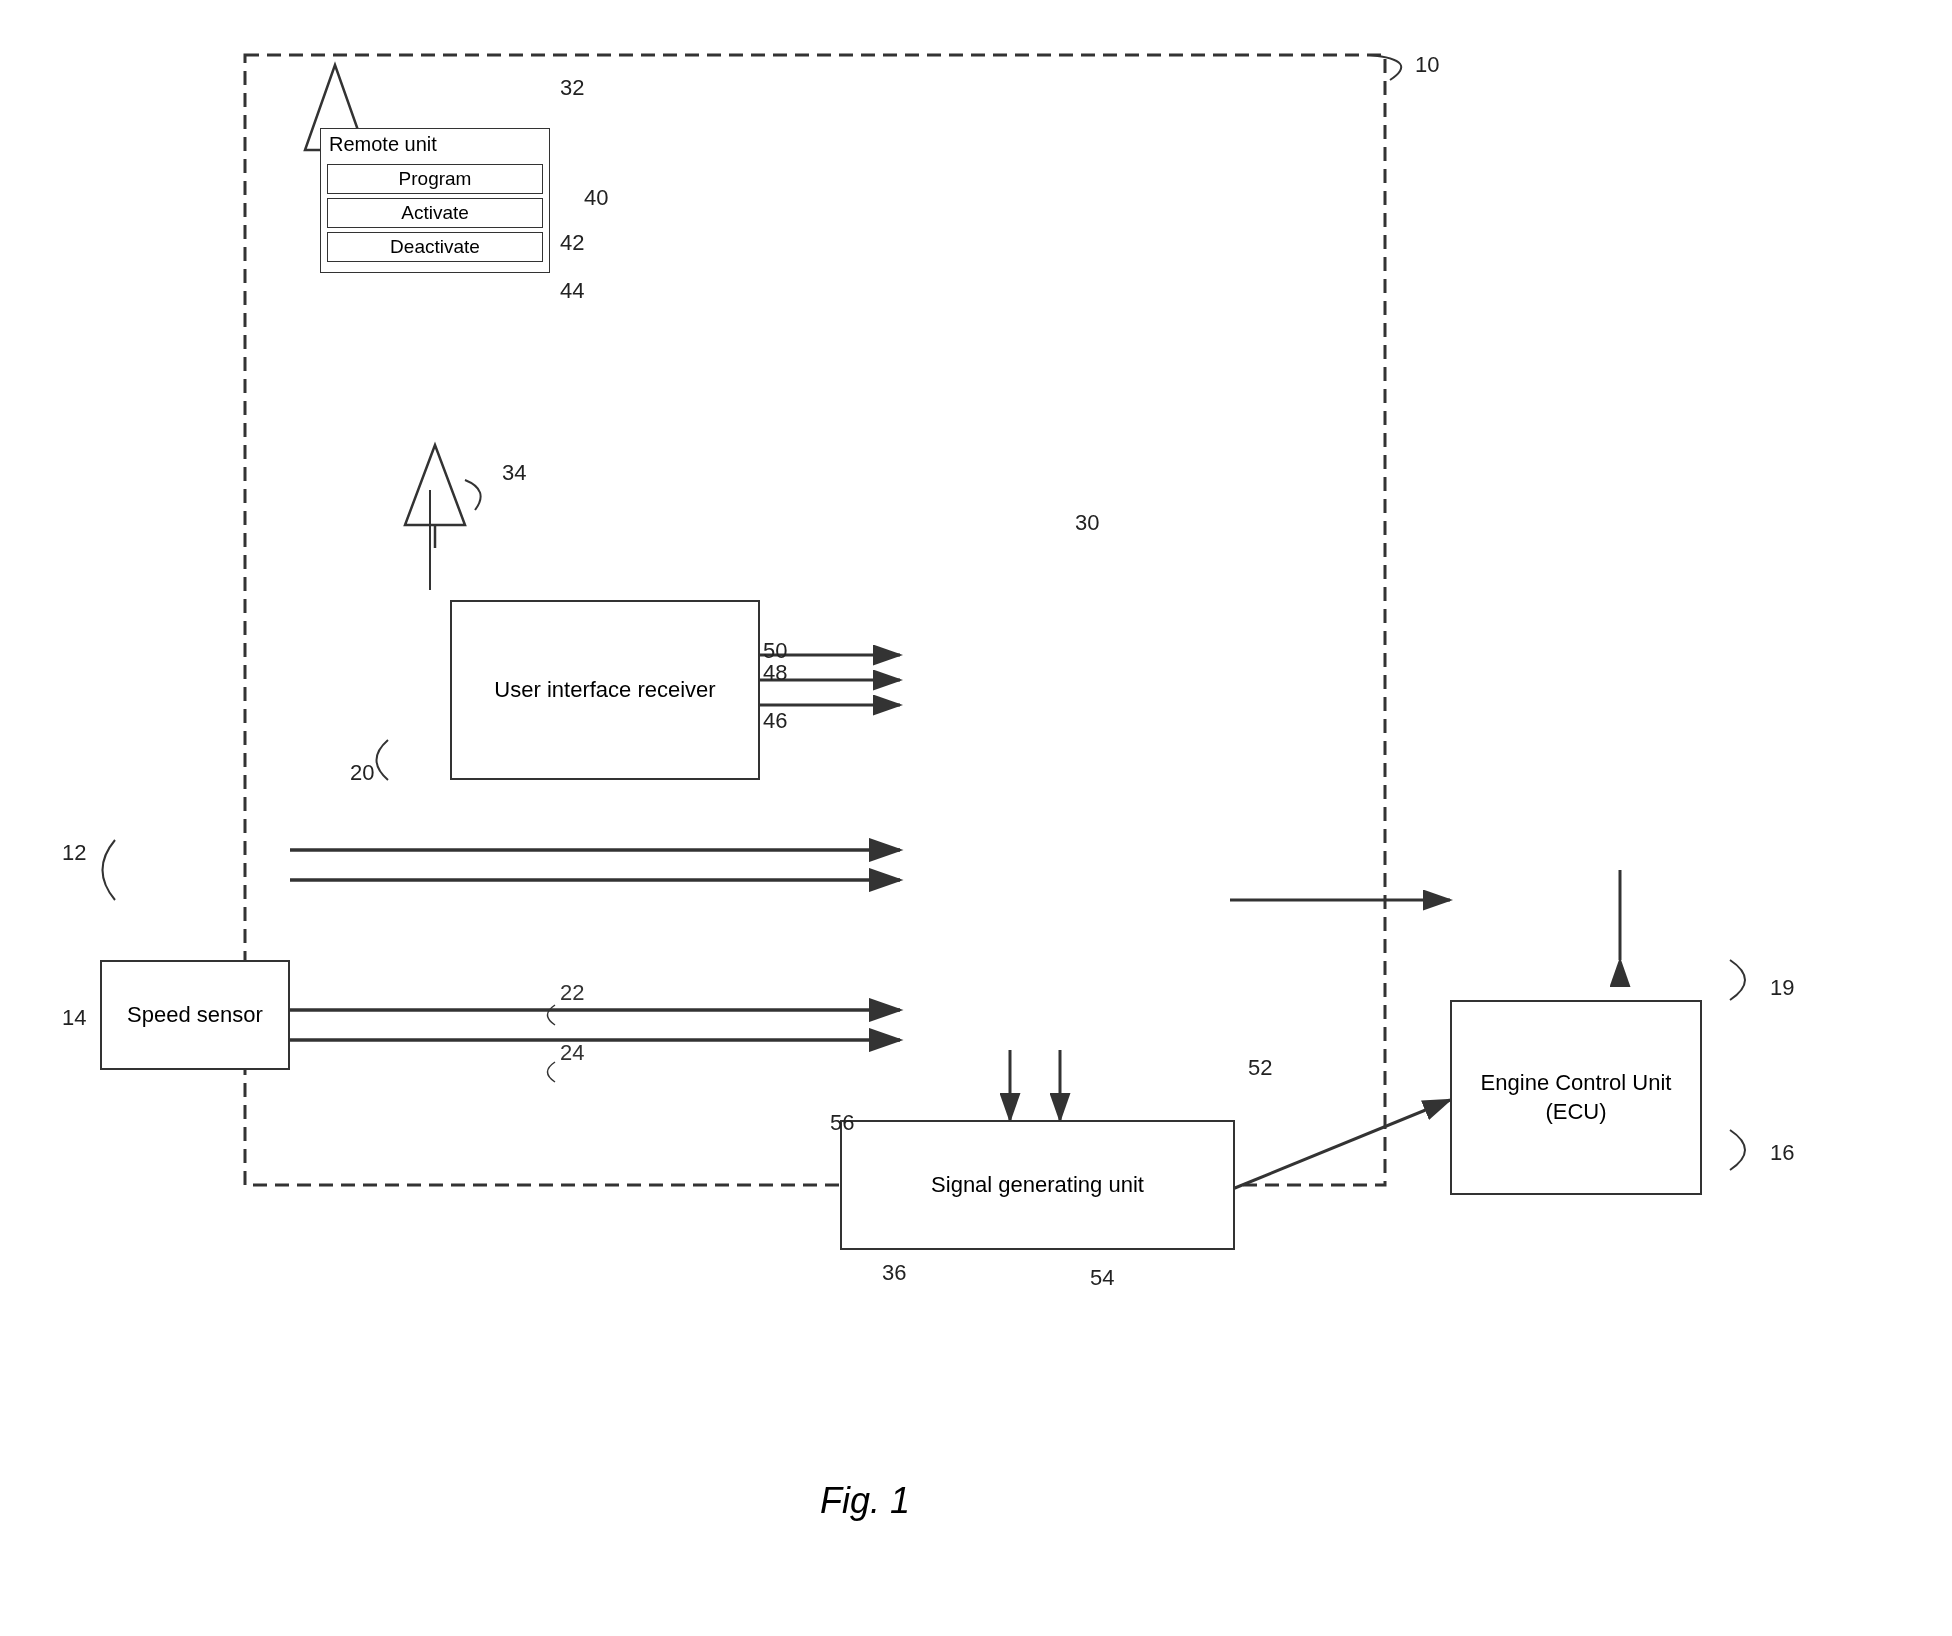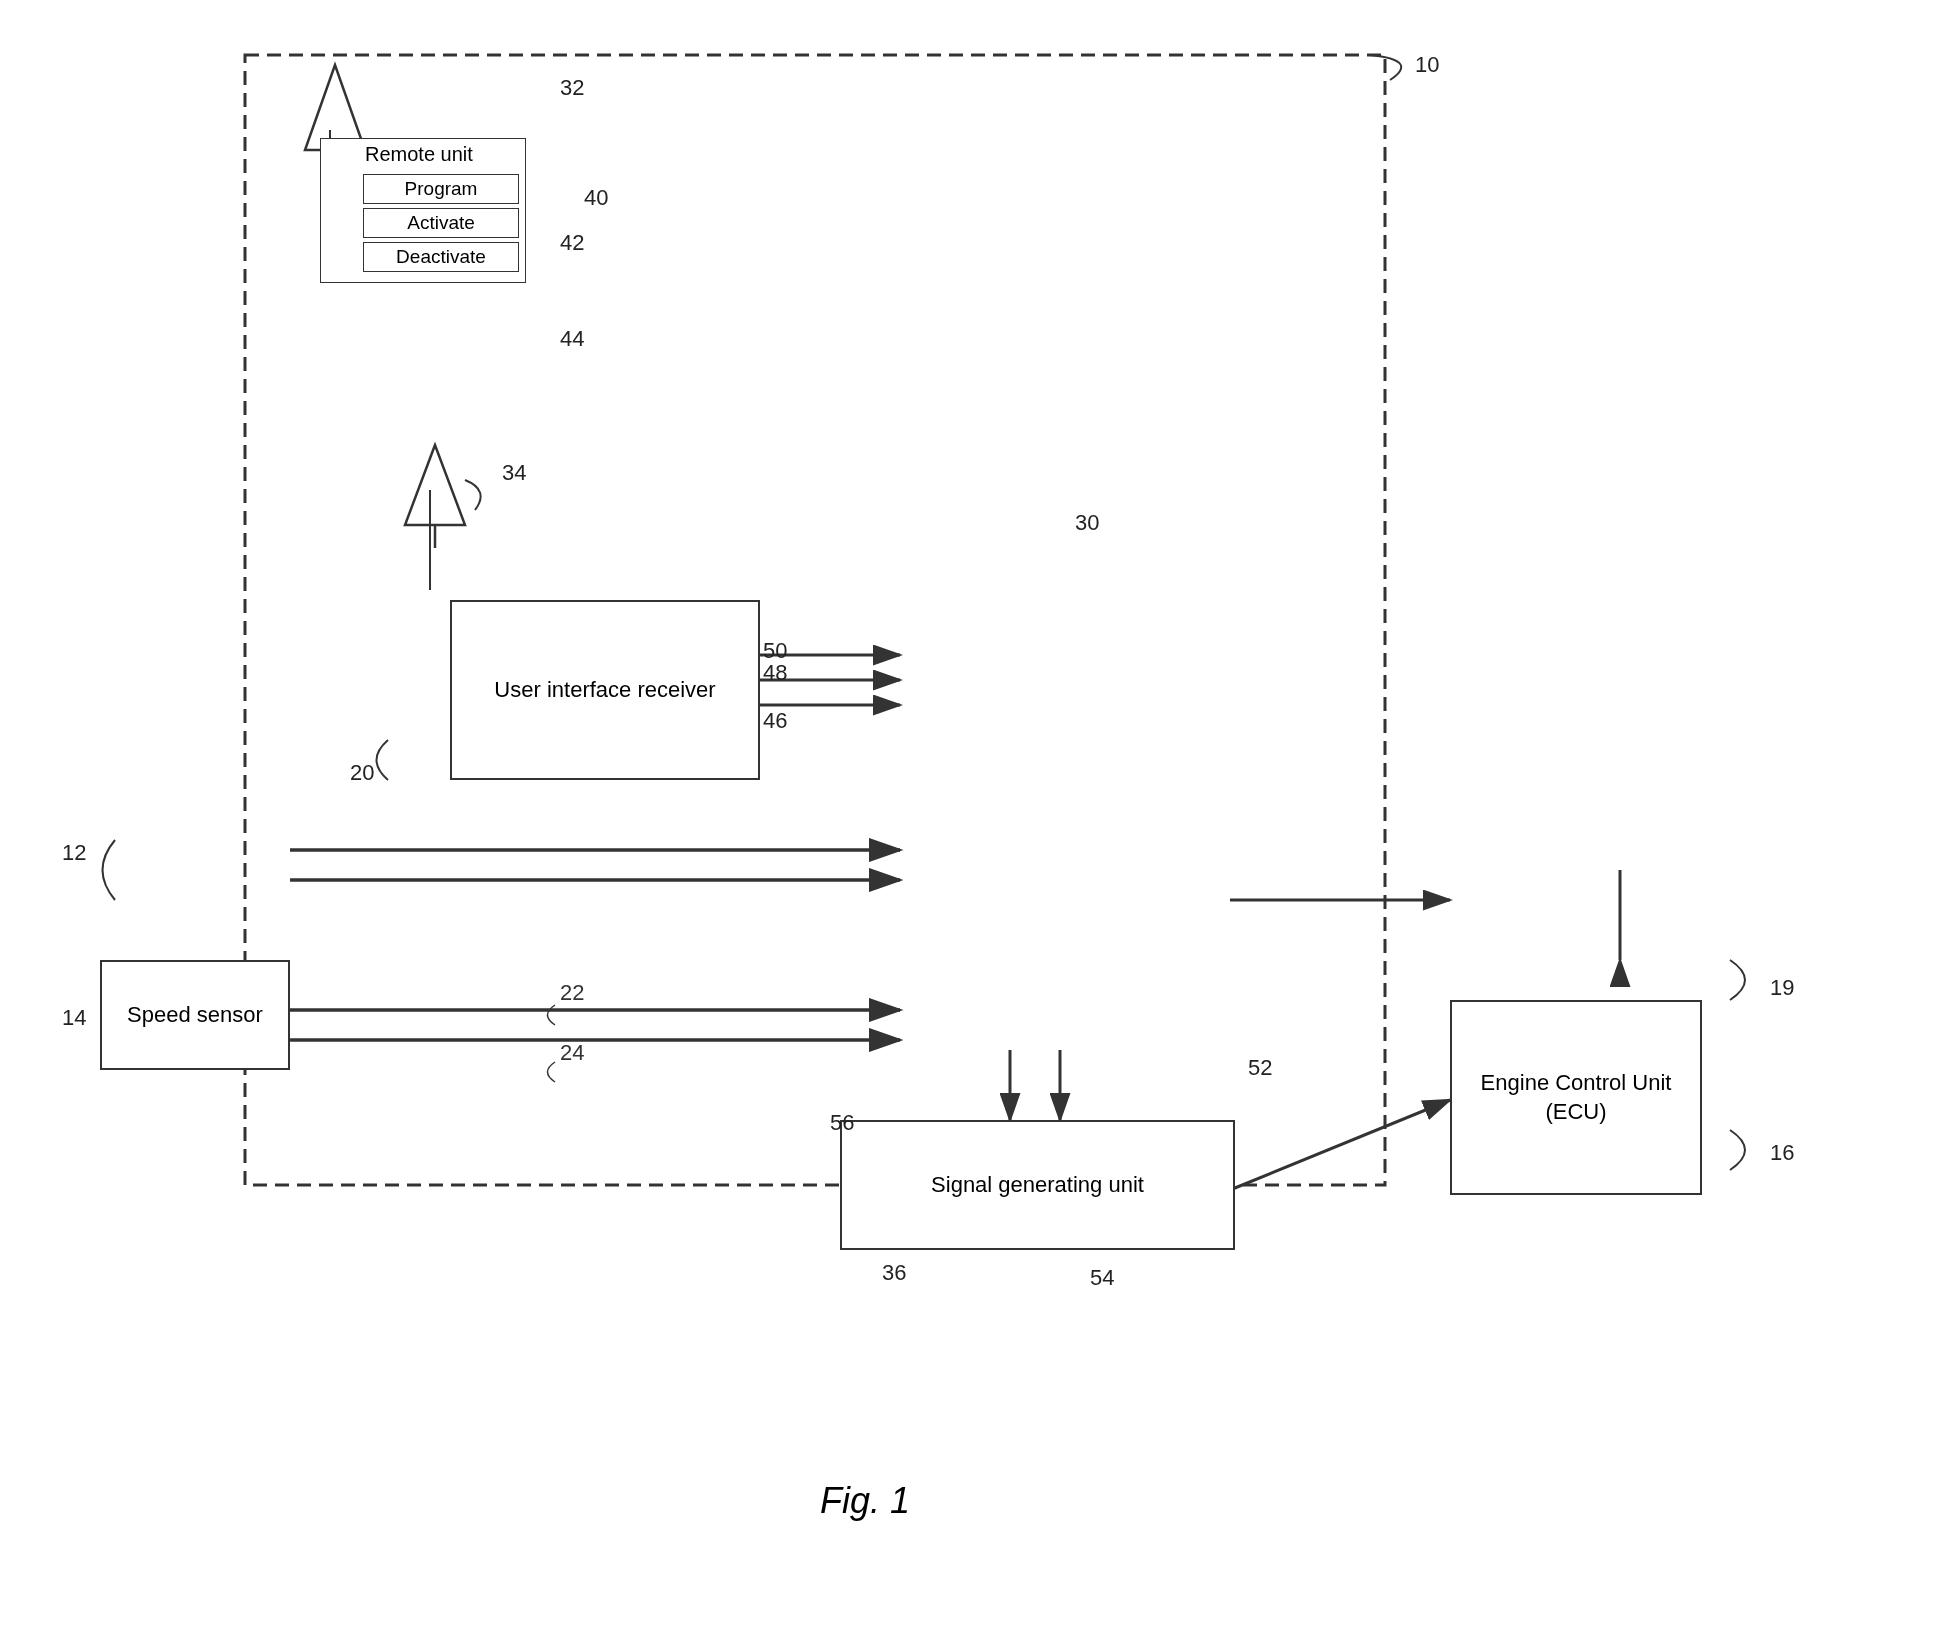--- a/index.html
+++ b/index.html
@@ -161,7 +161,7 @@
     </svg>
   </div>
 
-  <div class="remote-unit-box" style="position:absolute; left:320px; top:138px; width:206px;padding-left:36px;">
+  <div class="remote-unit-box" style="position:absolute; left:320px; top:128px; width:230px;">
     <span class="remote-unit-title">Remote unit</span>
     <div class="remote-btn">Program</div>
     <div class="remote-btn">Activate</div>

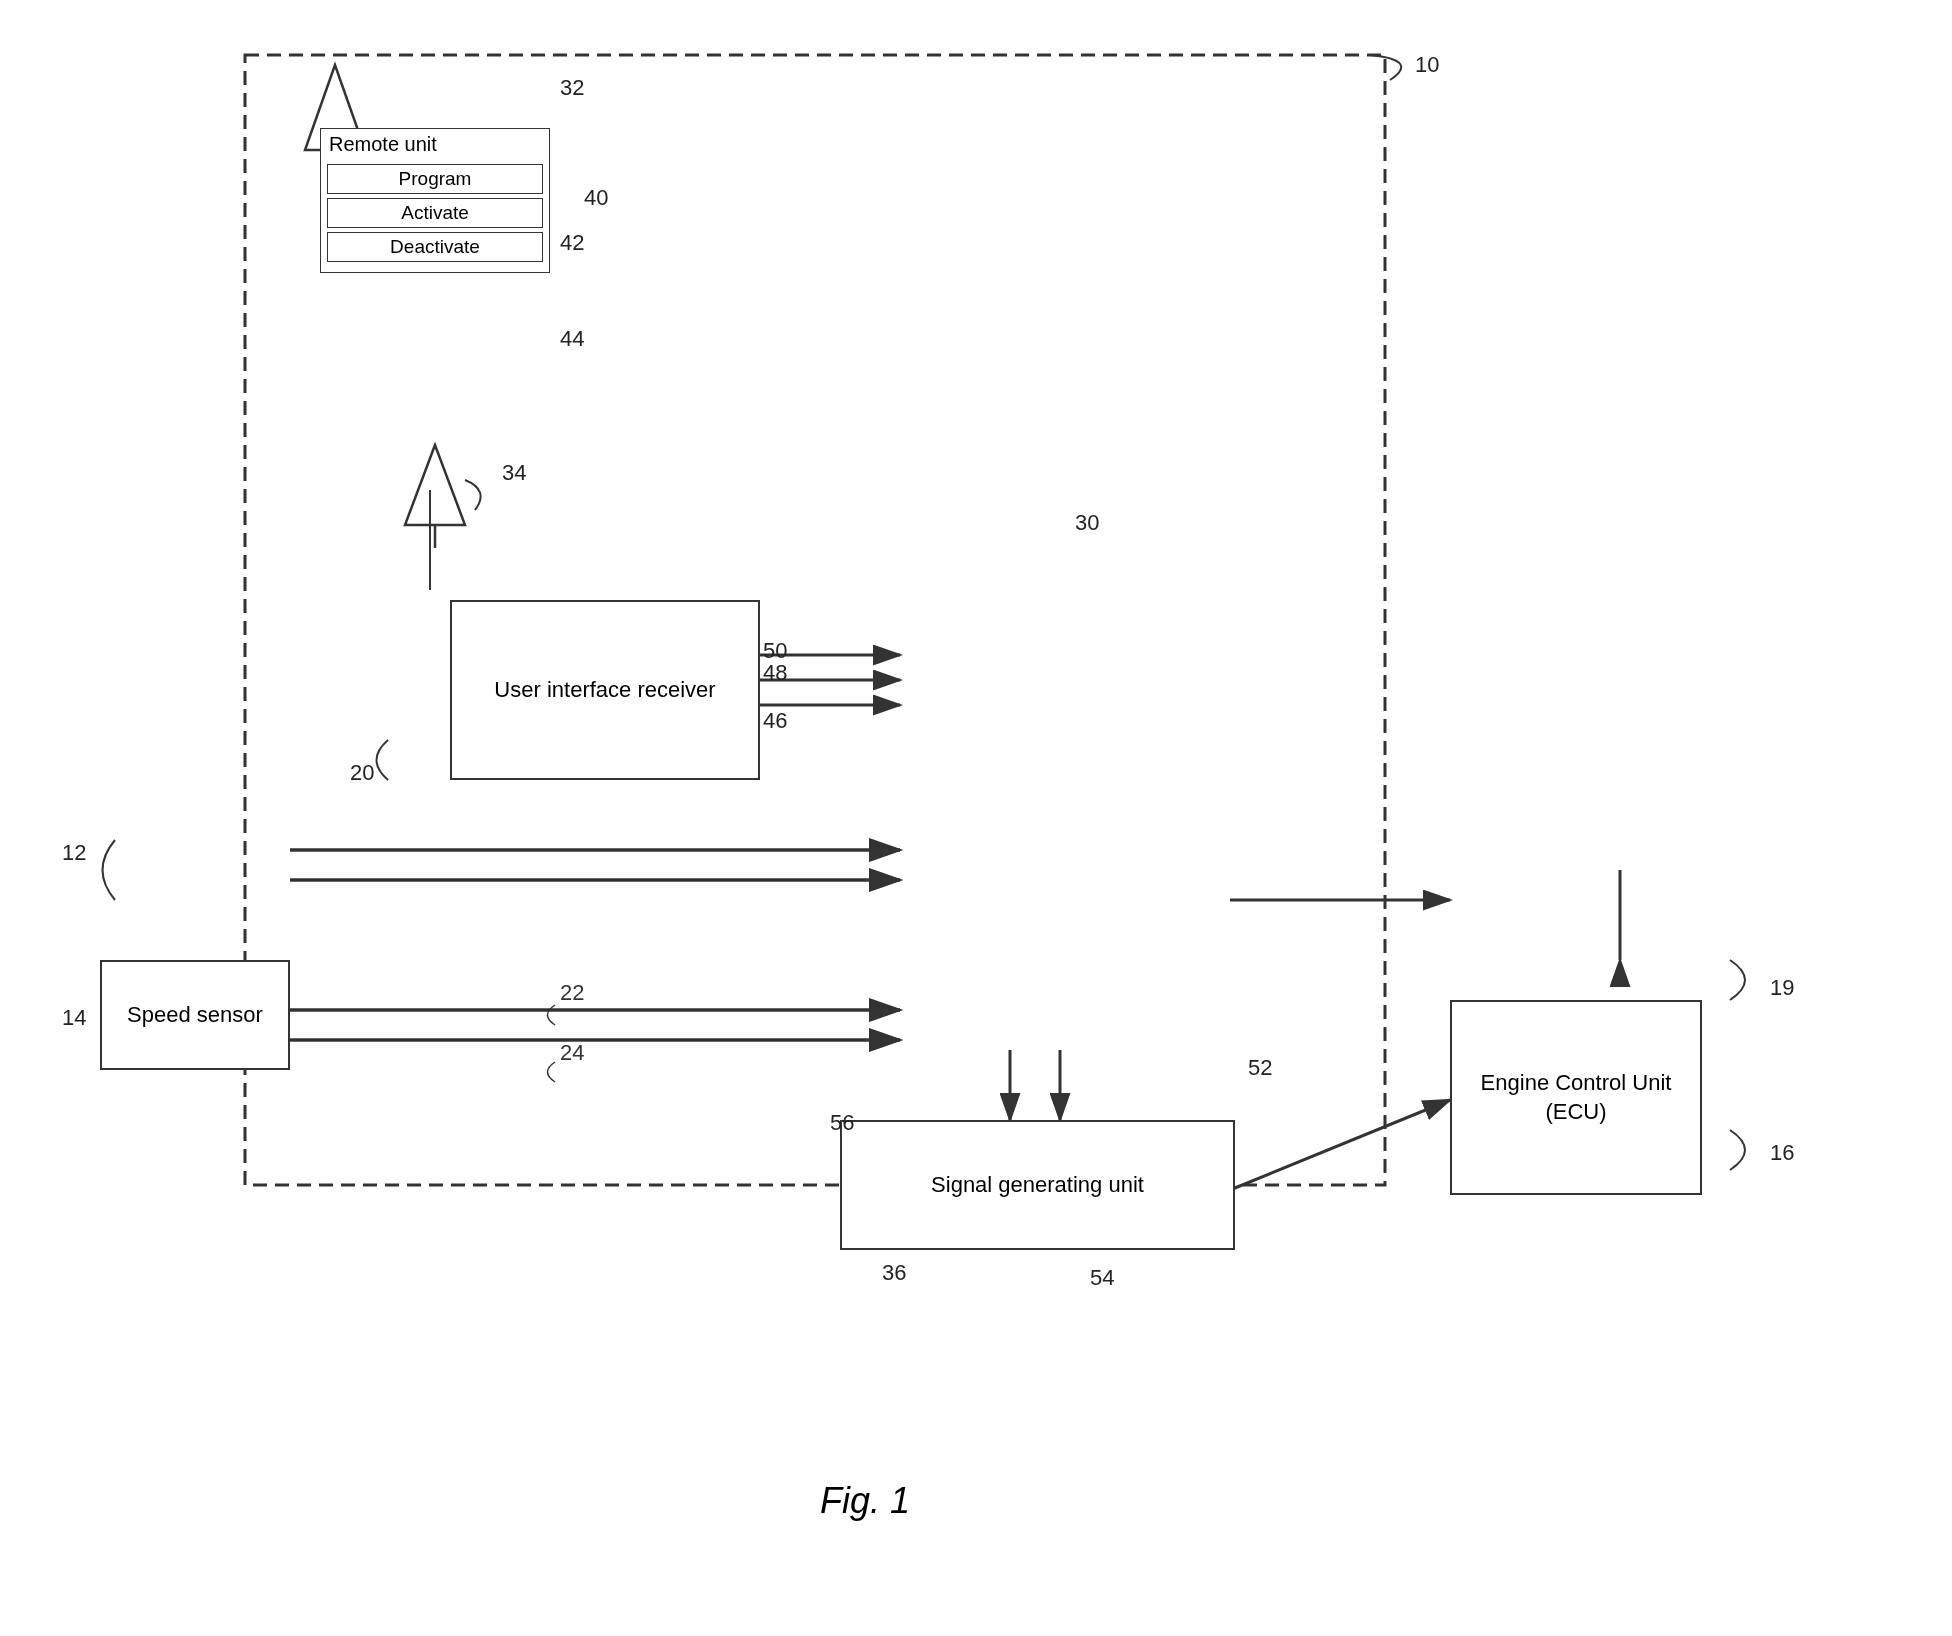--- a/index.html
+++ b/index.html
@@ -173,7 +173,7 @@
 
   <div class="label" style="left:560px; top:185px;margin-left:24px;">40</div>
   <div class="label" style="left:560px; top:230px;">42</div>
-  <div class="label" style="left:560px; top:278px;margin-top:48px;">44</div>
+  <div class="label" style="left:560px; top:278px;">44</div>
 
   <div class="antenna" style="left:395px; top:440px;">
     <svg width="80" height="110">

